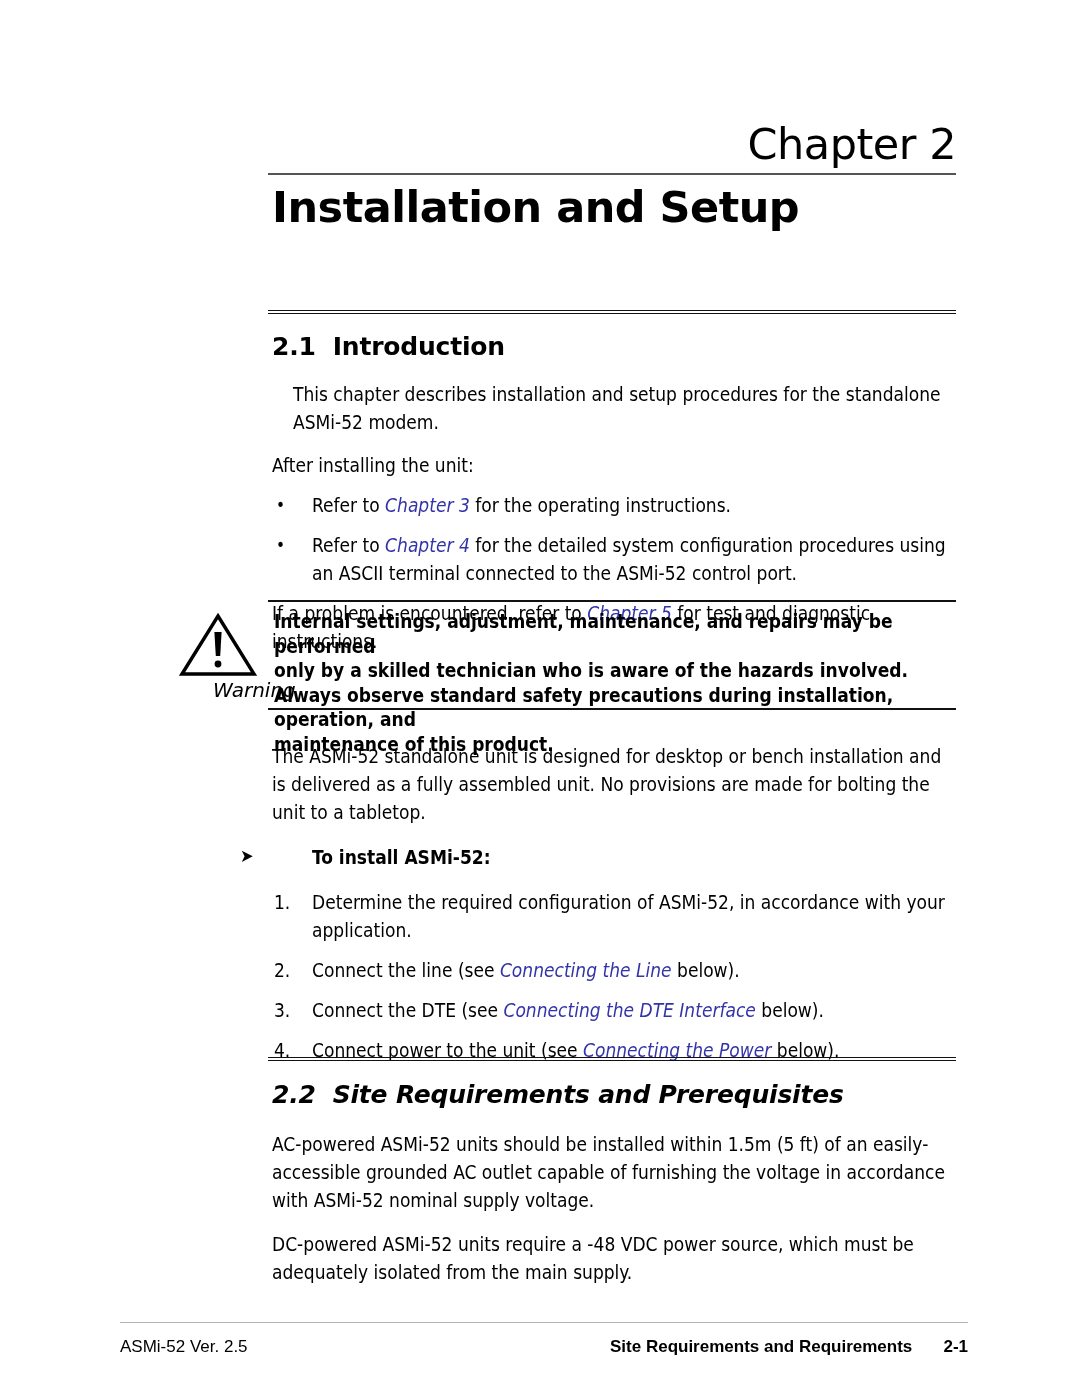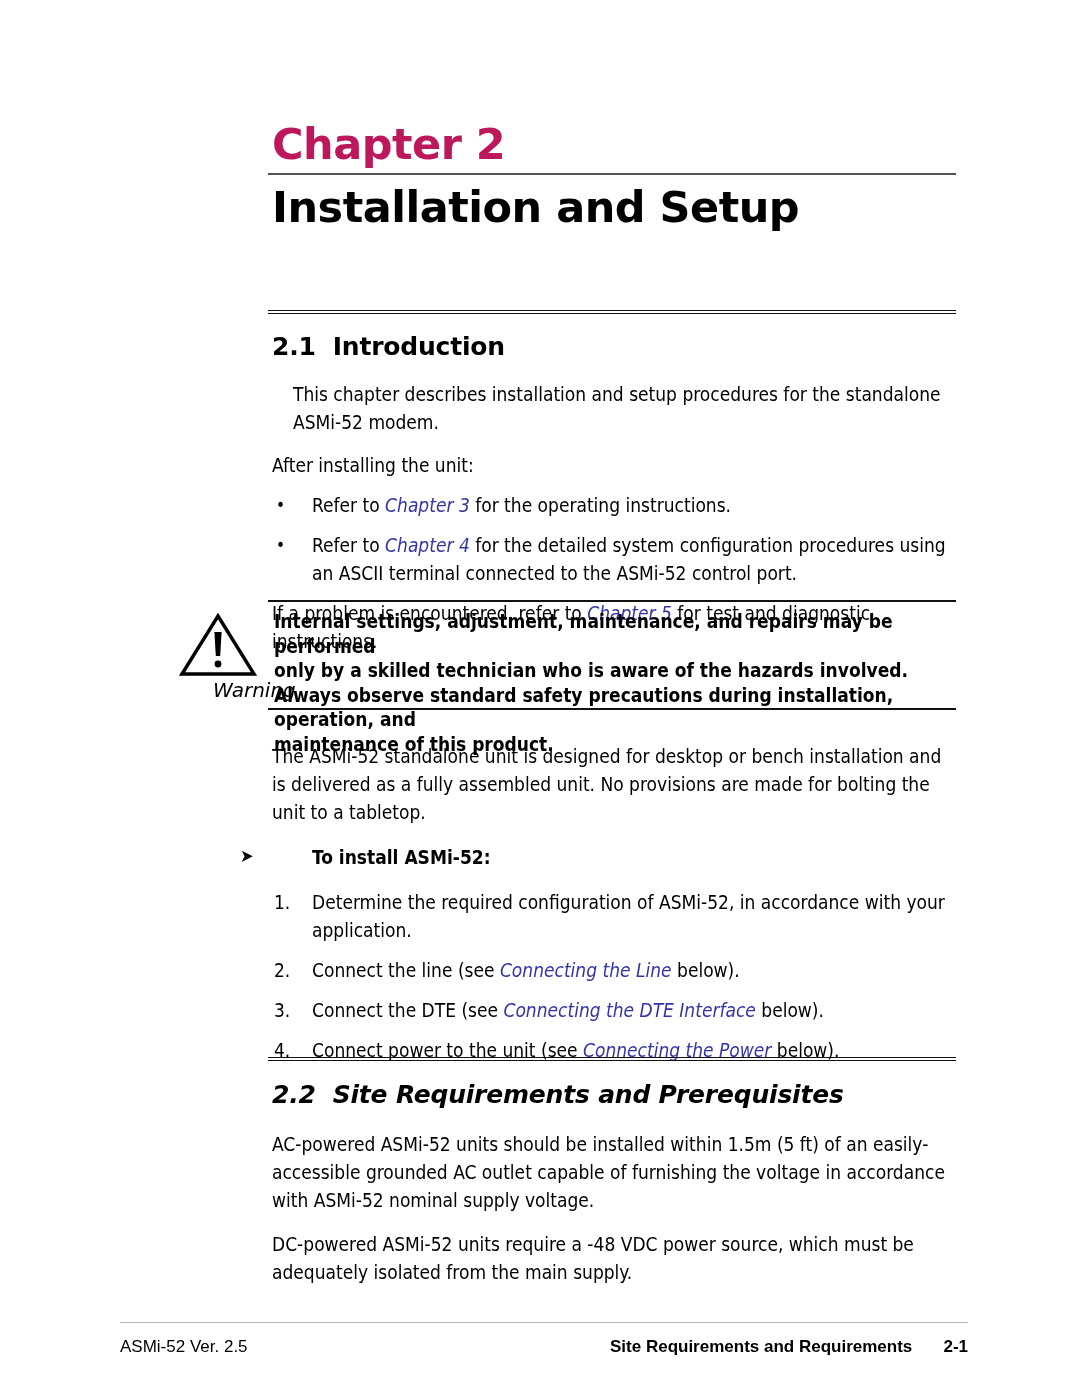--- a/index.html
+++ b/index.html
@@ -40,12 +40,13 @@
   }
   .chapter-num {
     font-family: "DejaVu Sans", sans-serif;
-    font-weight: bold;
+    font-weight: normal;
     font-size: 43px;
     line-height: 52px;
     letter-spacing: -0.5px;
-    color: #be185d;
+    color: #000000;
     padding-left: 4px;
+    text-align: right;
   }
   .chapter-rule {
     border-top: 2px solid #555;

